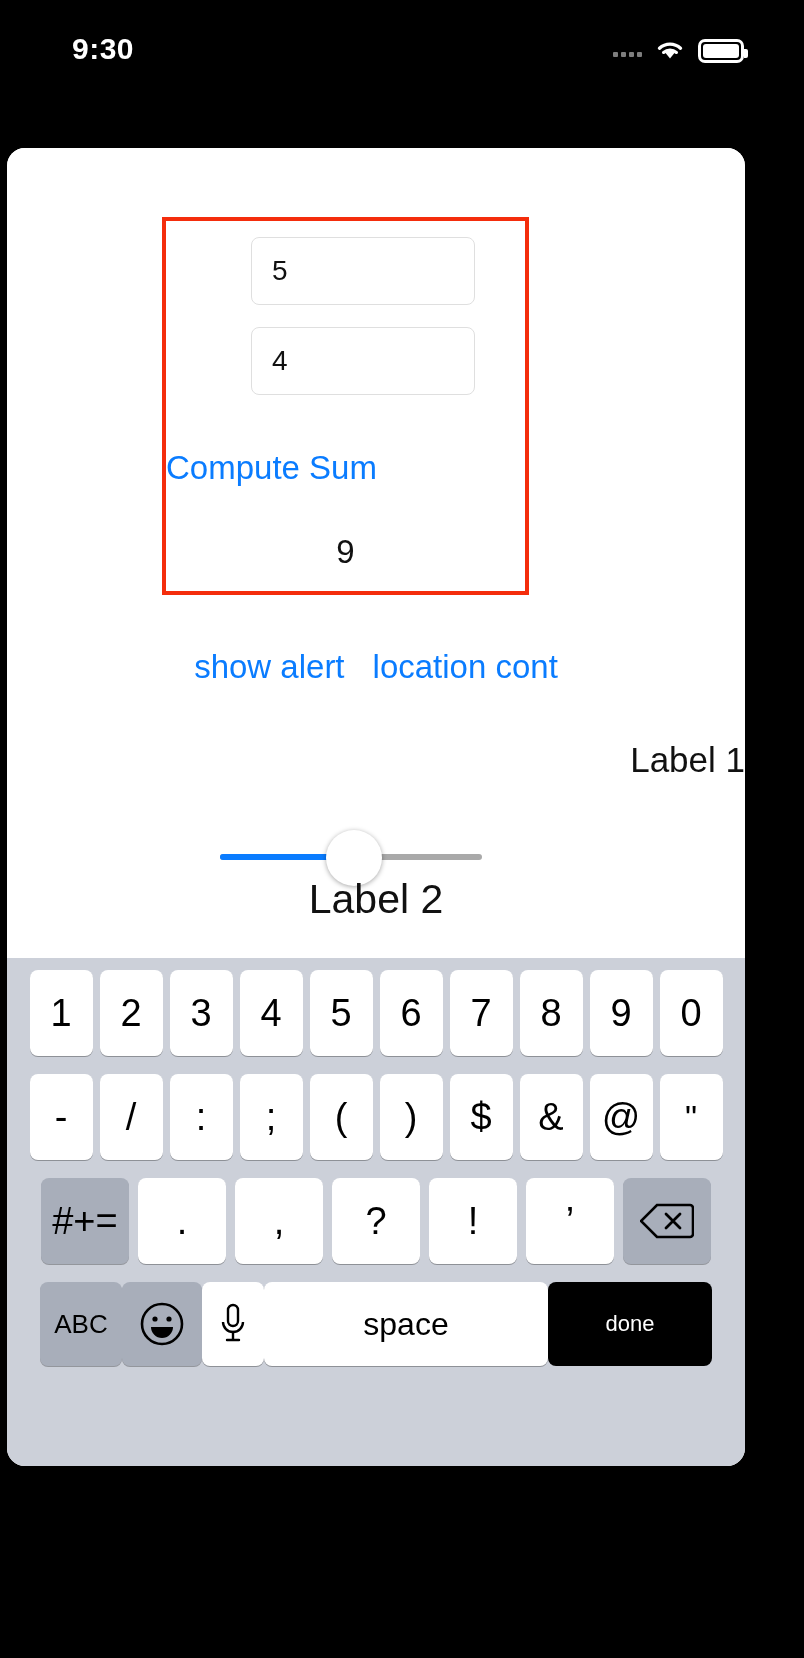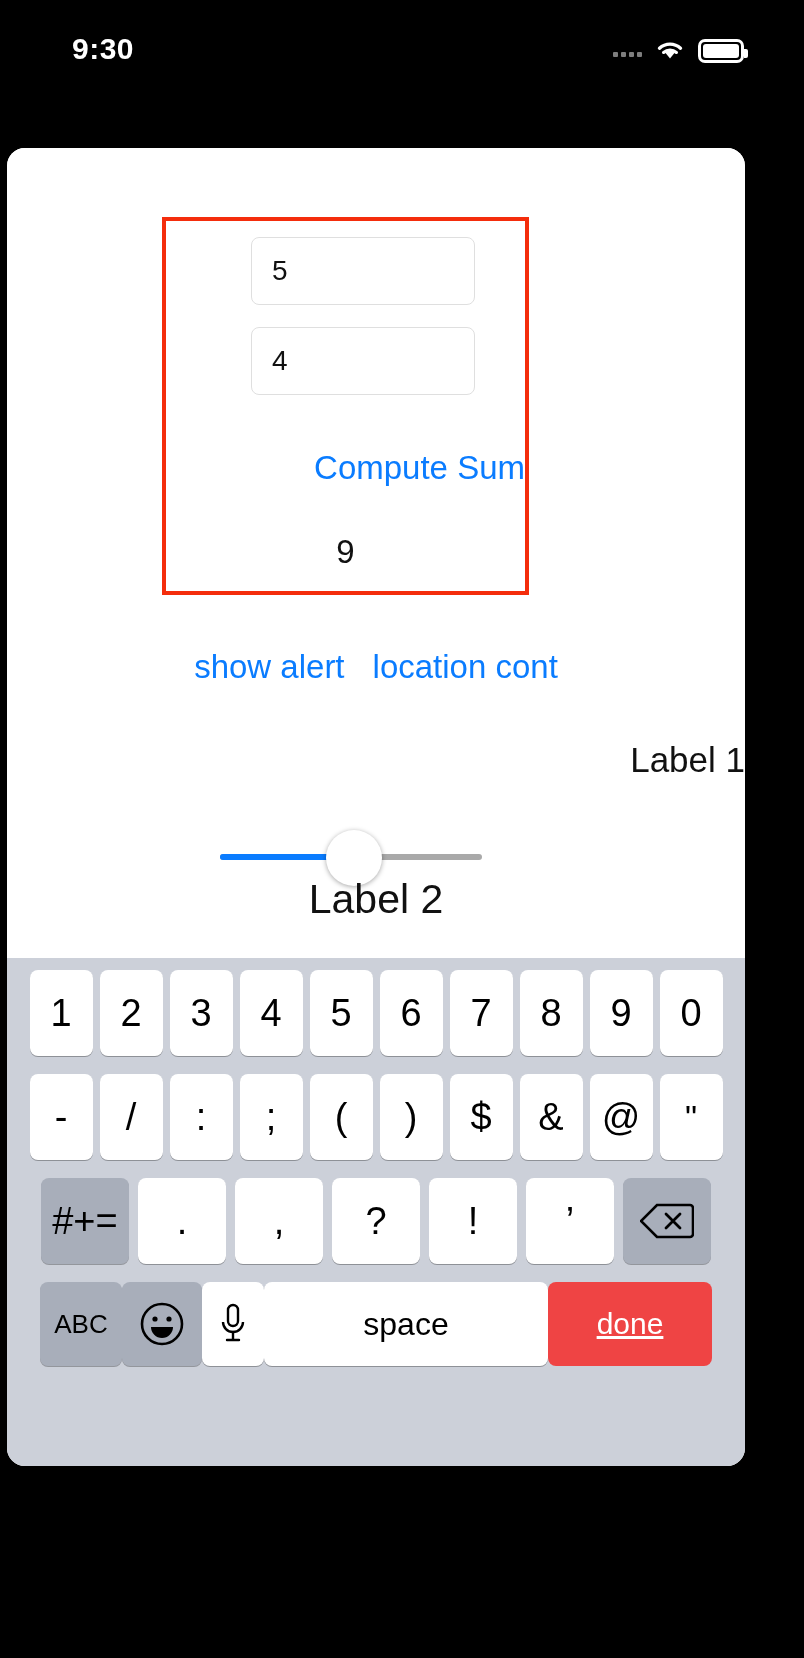--- a/index.html
+++ b/index.html
@@ -109,7 +109,7 @@
     position: absolute;
     top: 228px;
     left: 0; right: 0;
-    text-align: right;
+    text-align: left;
     font-size: 33px;
     color: #0a7cff;
   }

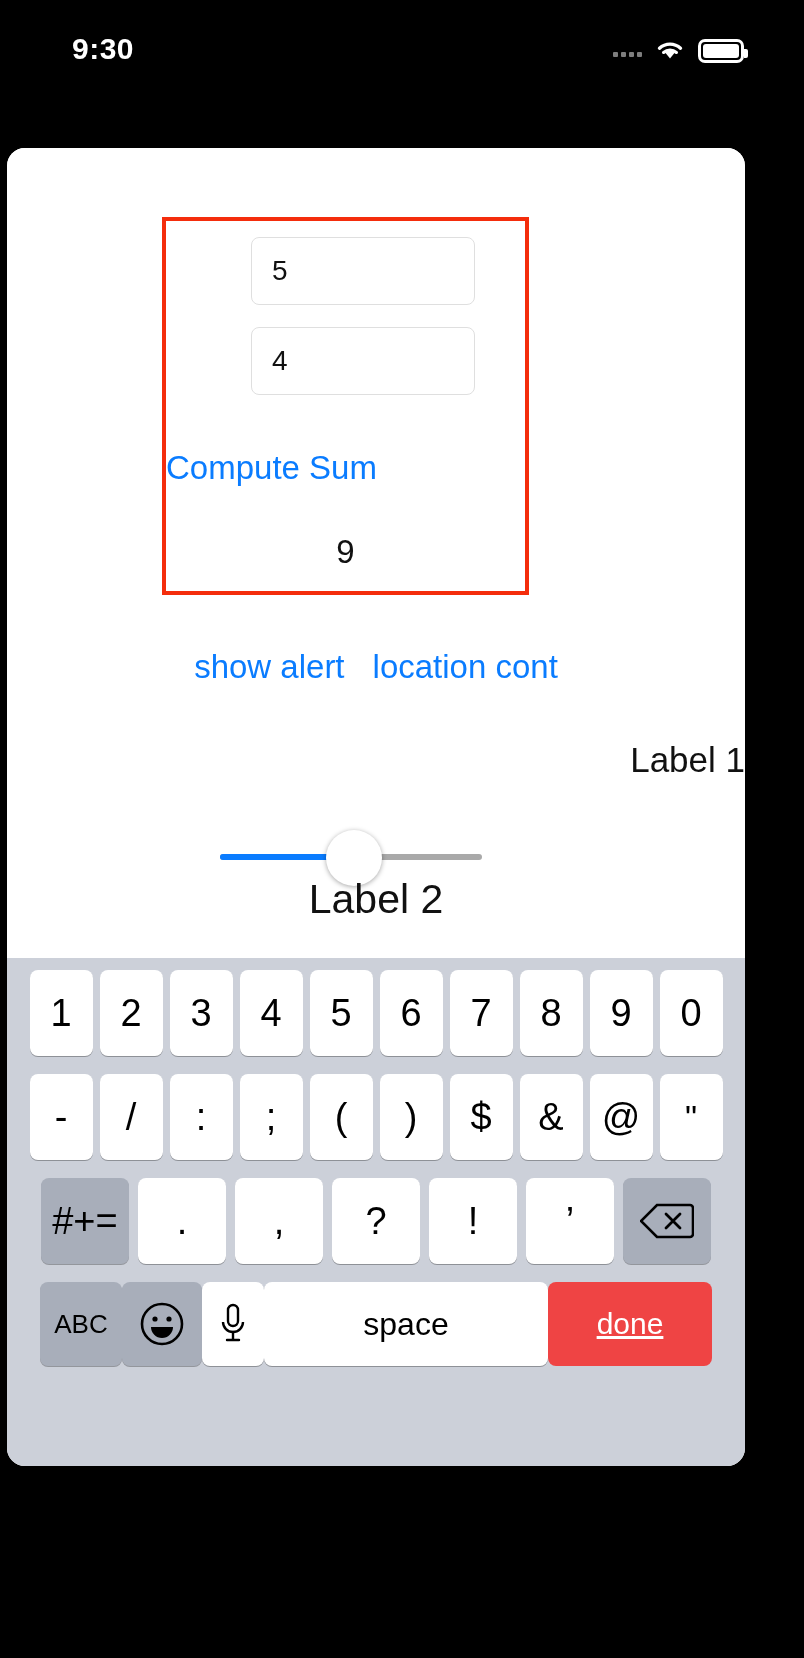--- a/index.html
+++ b/index.html
@@ -233,11 +233,10 @@
   #key-space { width: 284px; height: 84px; font-size: 32px; }
   #key-done {
     width: 164px; height: 84px;
-    background: #ef4444;
+    background: #000000;
     color: #fff;
-    font-size: 30px;
+    font-size: 22px;
     box-shadow: none;
-    text-decoration: underline;
   }
   .quote-key { font-size: 34px; }
 </style>

